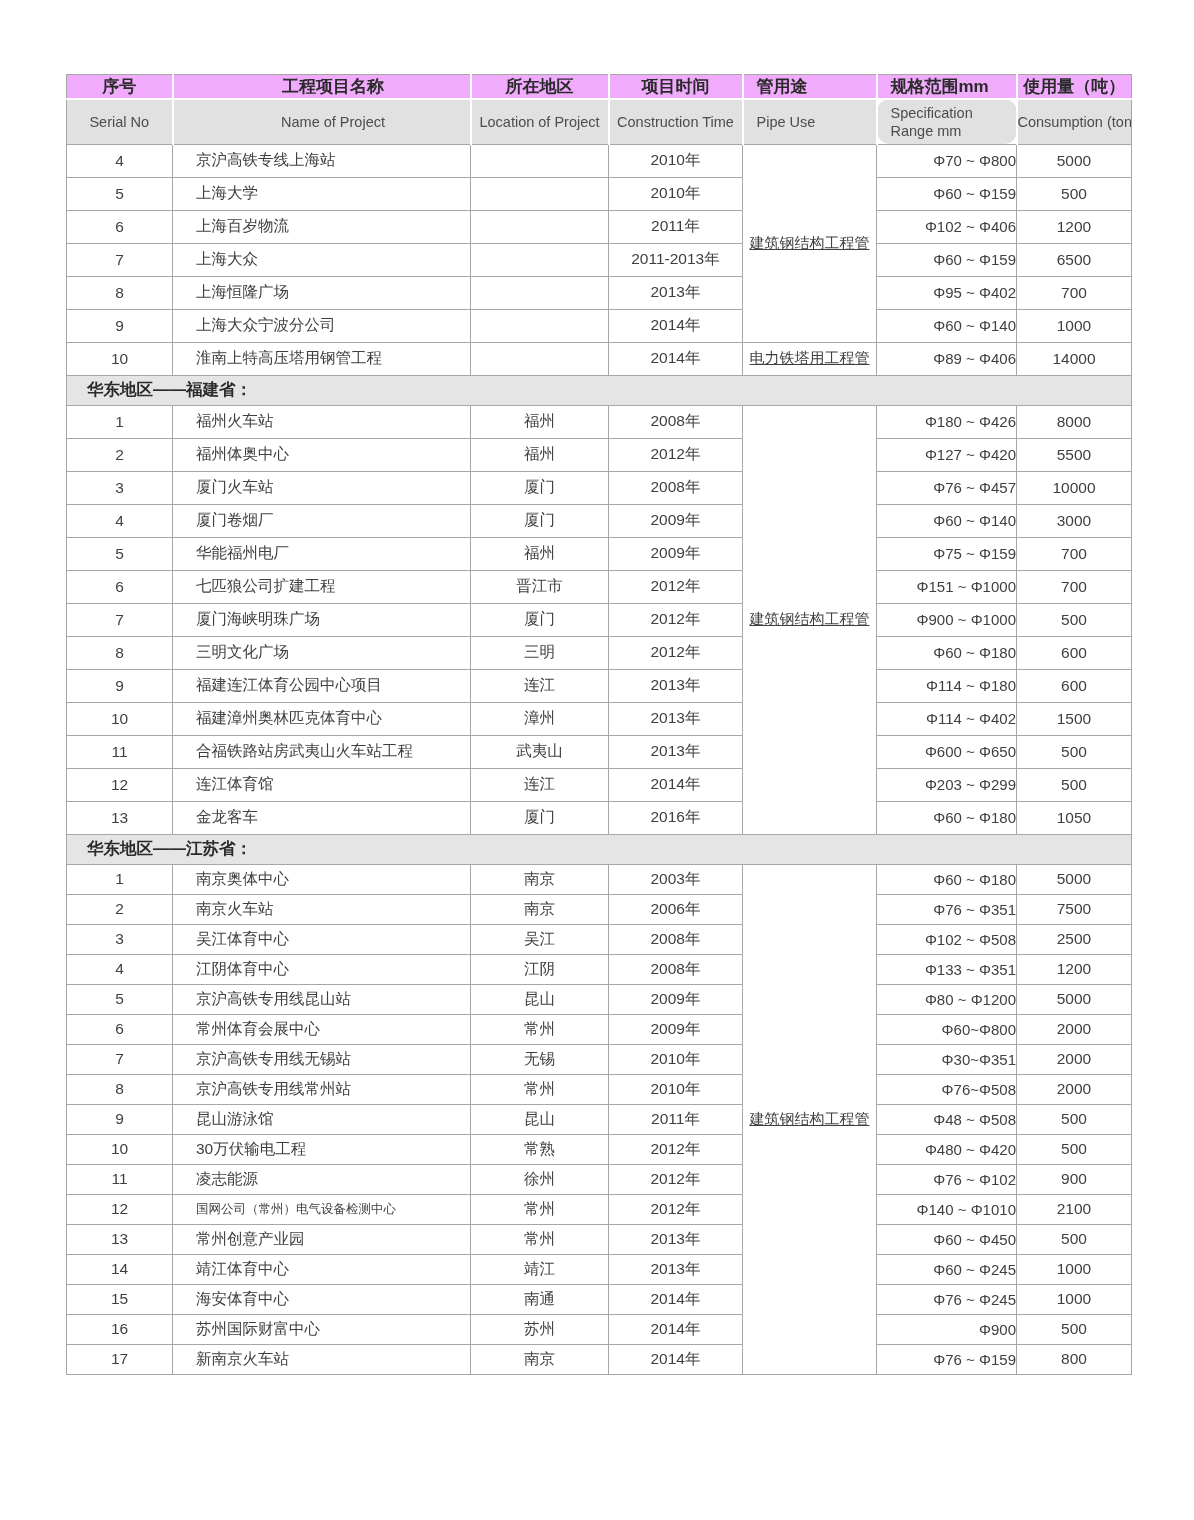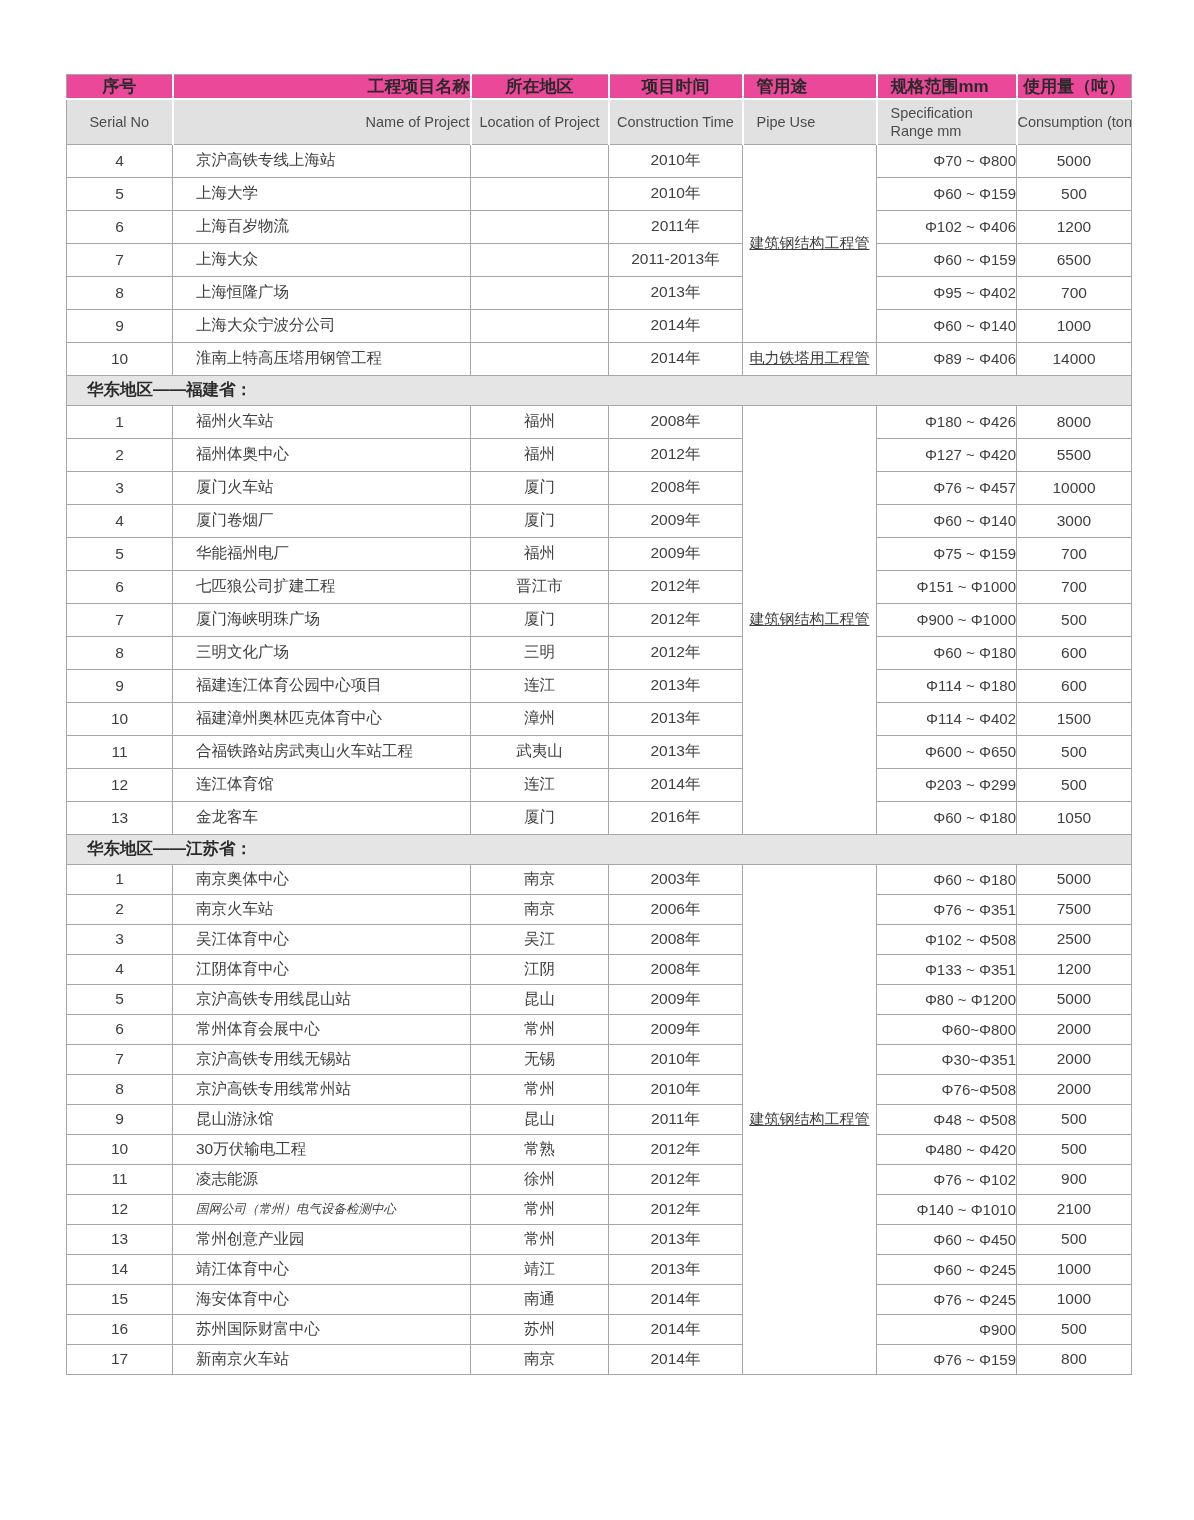--- a/index.html
+++ b/index.html
@@ -29,7 +29,7 @@
   }
   
   thead tr.hdr-zh th{
-    background:#ec4899;height:17px;
+    background:#f0abfc;height:17px;
     font-size:17px;font-weight:bold;color:#2a2a2a;
   }
   thead tr.hdr-en th{

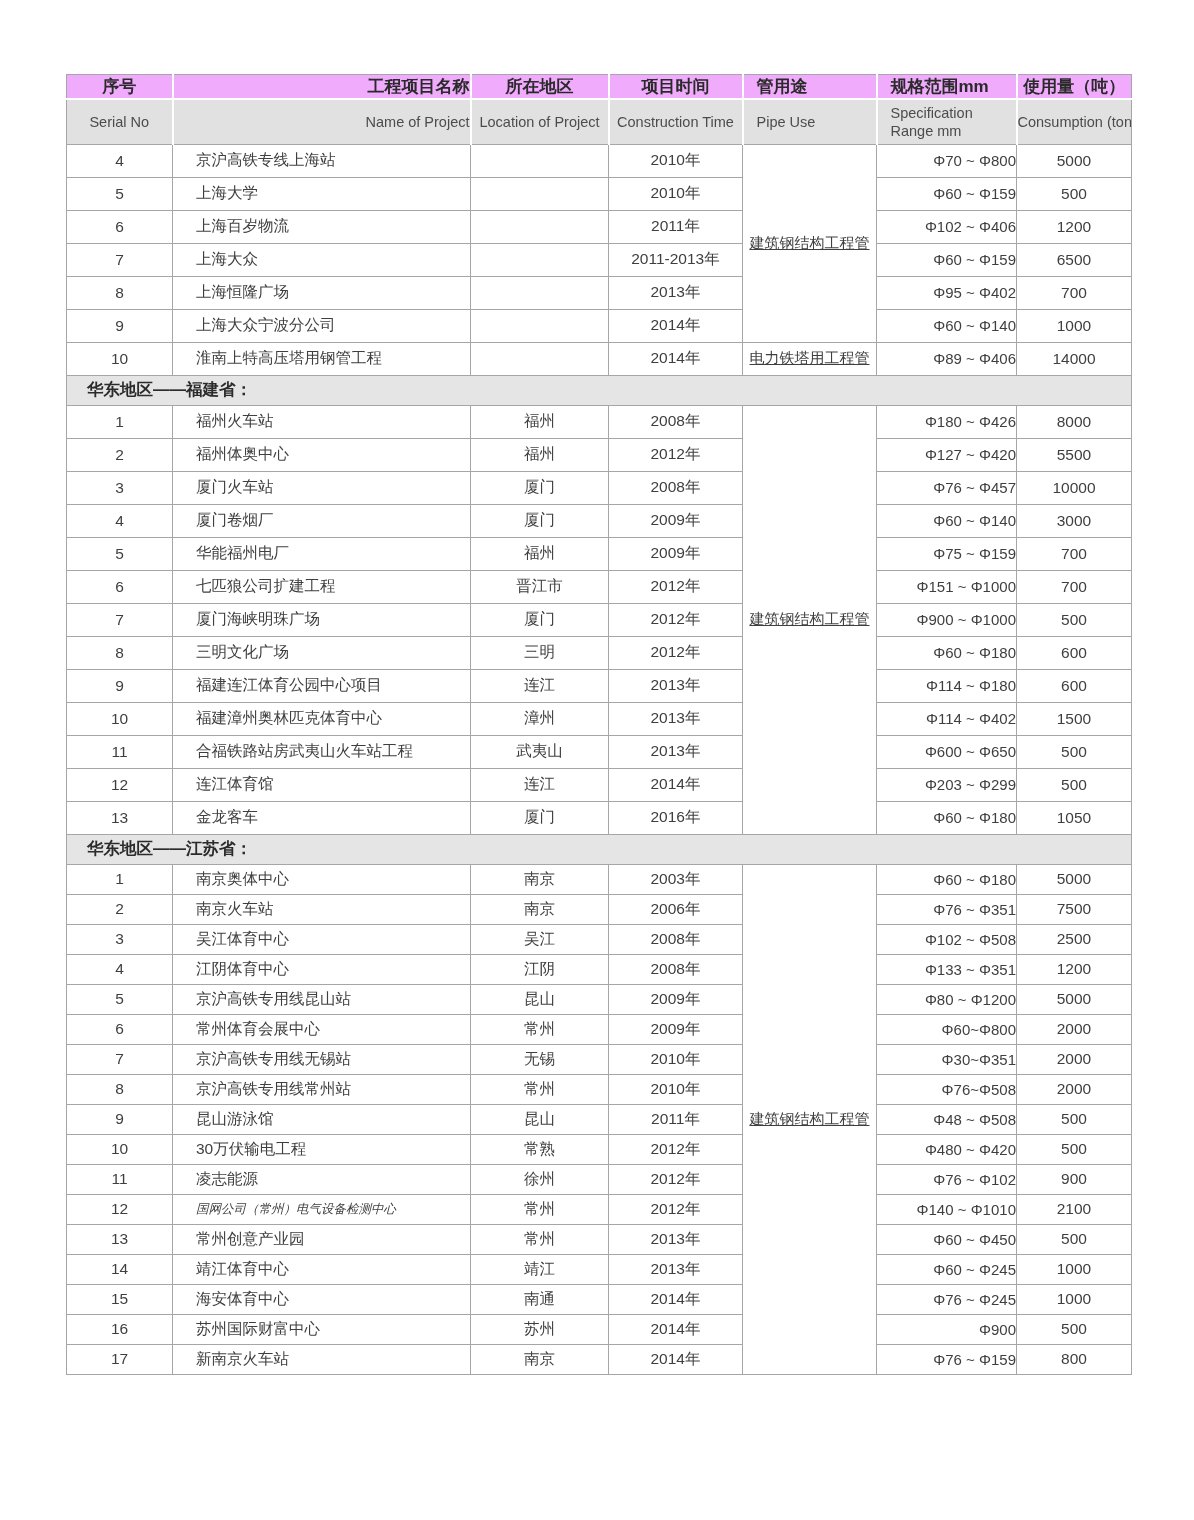--- a/index.html
+++ b/index.html
@@ -38,7 +38,7 @@
   }
   thead th + th{border-left:2px solid #ffffff;}
   thead tr.hdr-en th{border-top:2px solid #ffffff;}
-  thead th.a-left{text-align:right;padding-left:23px;}
+  thead th.a-left{text-align:center;padding-left:23px;}
   thead th.a-left-sm{text-align:left;padding-left:13px;}
   thead th.wrap{white-space:normal;line-height:1.25;}
   

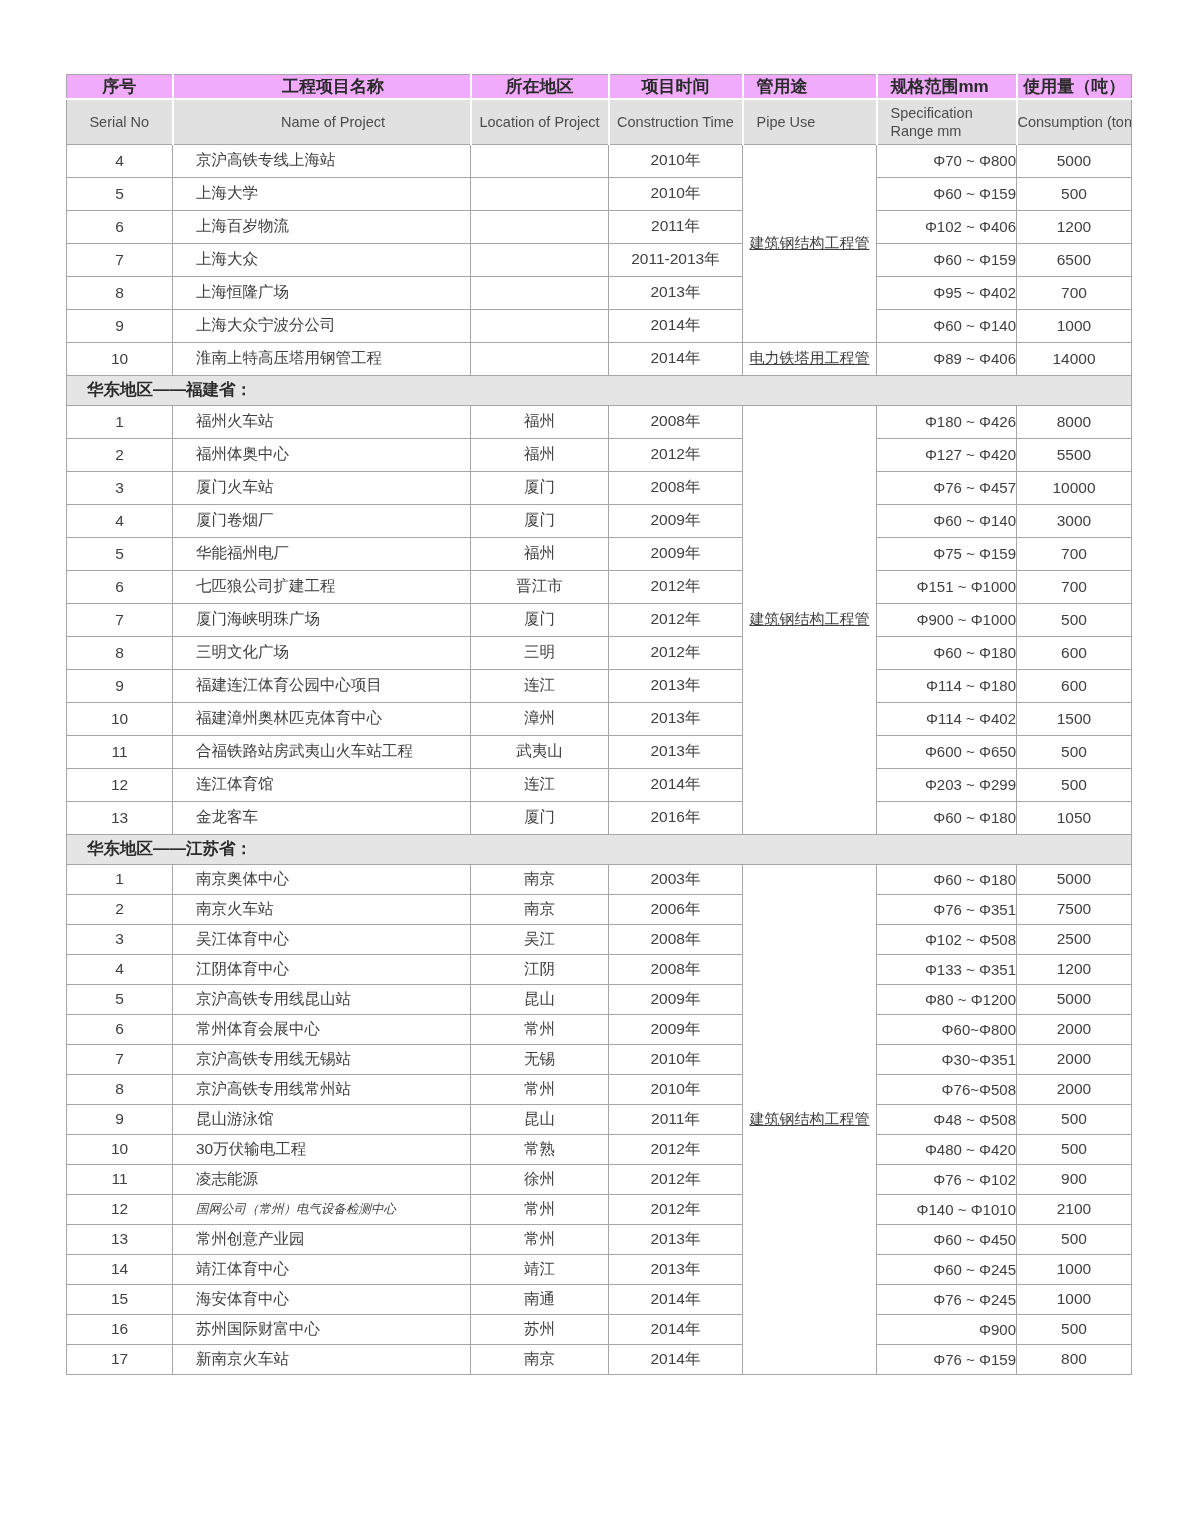--- a/index.html
+++ b/index.html
@@ -40,7 +40,7 @@
   thead tr.hdr-en th{border-top:2px solid #ffffff;}
   thead th.a-left{text-align:center;padding-left:23px;}
   thead th.a-left-sm{text-align:left;padding-left:13px;}
-  thead th.wrap{white-space:normal;line-height:1.25;}
+  thead th.wrap{white-space:normal;line-height:1.25;border-radius:13px;}
   
   tr.section-row td{
     background:#e5e5e5;height:30px;

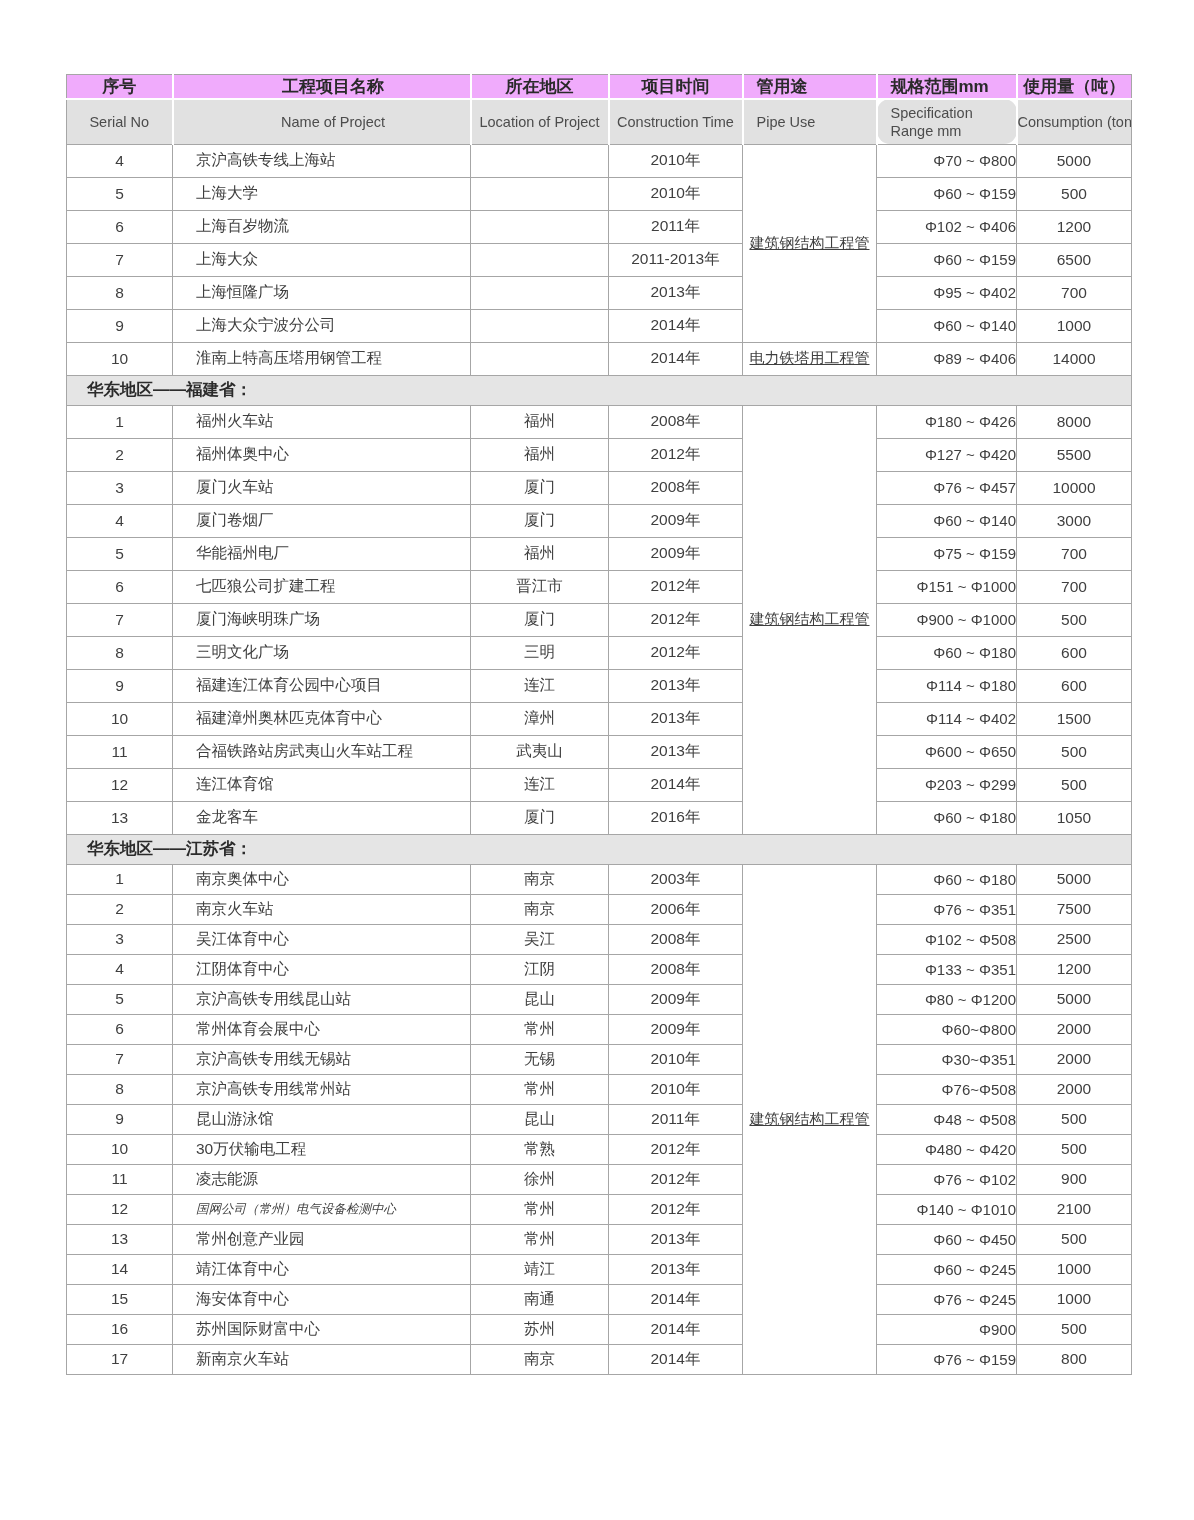--- a/index.html
+++ b/index.html
@@ -52,7 +52,7 @@
   tr.s2 > td{height:30px;}
   td{font-size:15.5px;color:#3f3f3f;text-align:center;}
   td.c-name{text-align:left;padding-left:23px;}
-  td.c-name.small{font-size:12.5px;font-style:italic;}
+  td.c-name.small{font-size:12.5px;}
   td.c-spec{text-align:right;padding-left:11px;font-size:15px;margin-left:40px;}
   td.c-pipe{font-size:15px;padding-left:2px;padding-right:2px;text-decoration:underline;}
 </style>

